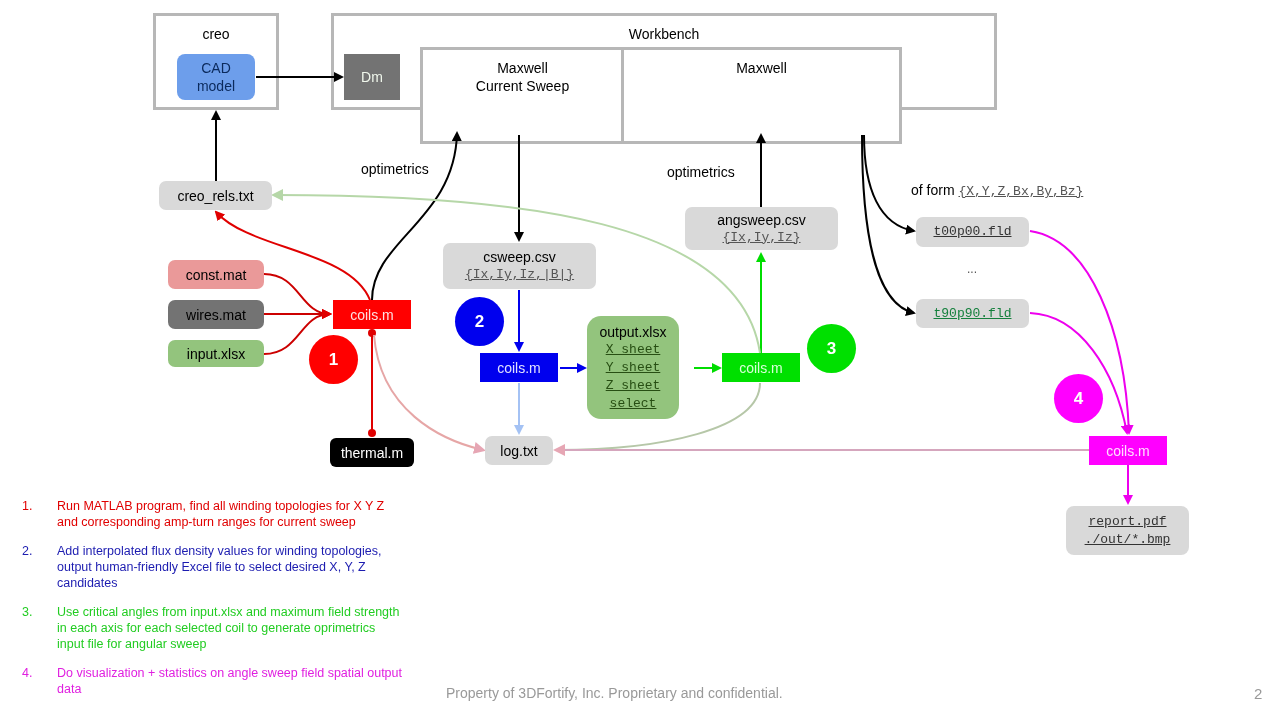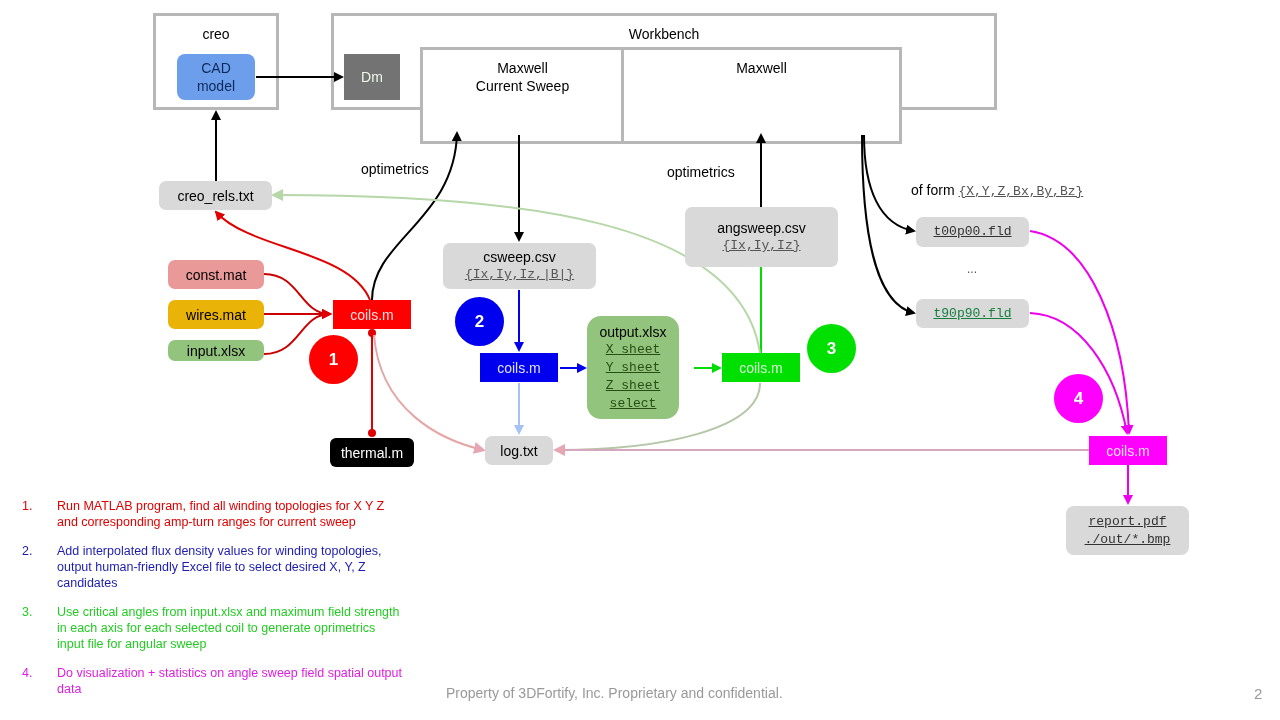--- a/index.html
+++ b/index.html
@@ -153,7 +153,7 @@
 <div class="node" style="left:722px;top:353px;width:78px;height:29px;background:#00e000;color:#d8ffd8;">coils.m</div>
 <div class="badge" style="left:807px;top:324px;width:49px;height:49px;background:#00e000;">3</div>
 
-<div class="node rounded grey" style="left:685px;top:207px;width:153px;height:60px;">
+<div class="node rounded grey" style="left:685px;top:207px;width:153px;height:43px;">
   <div>angsweep.csv</div>
   <div class="mono">{Ix,Iy,Iz}</div>
 </div>

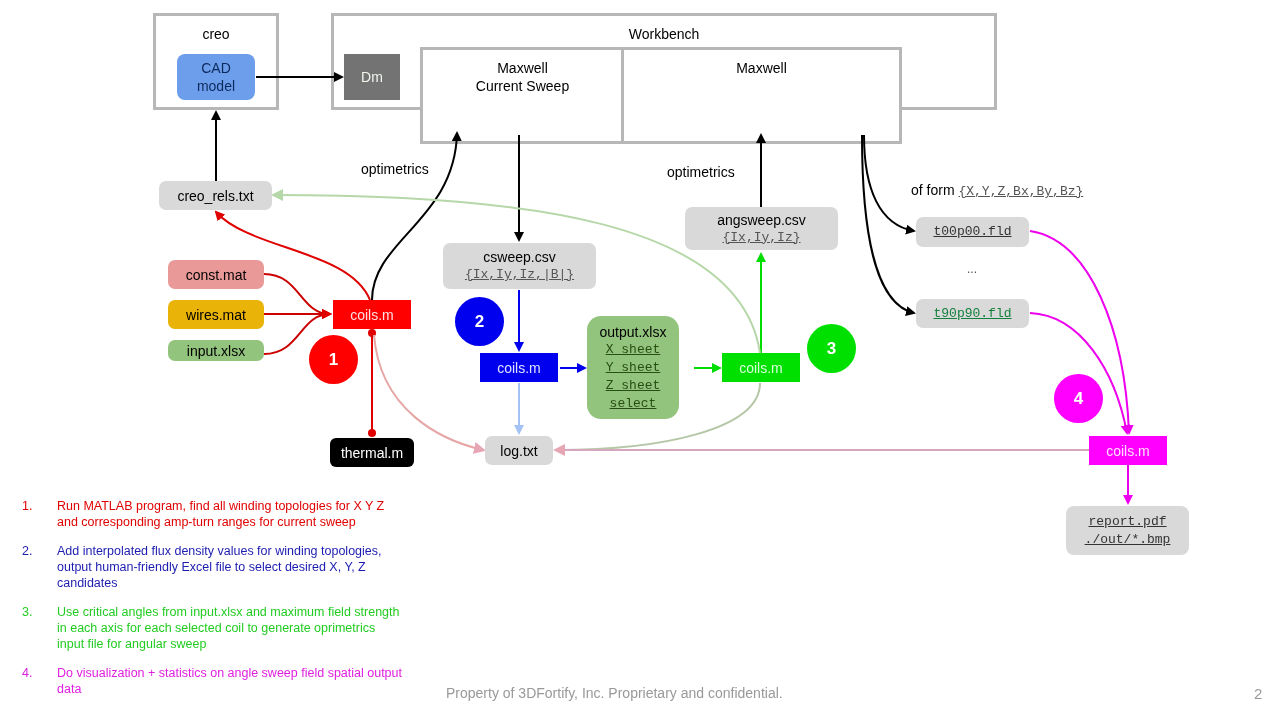--- a/index.html
+++ b/index.html
@@ -127,7 +127,7 @@
 <div class="label" style="left:667px;top:164px;">optimetrics</div>
 
 <div class="node rounded" style="left:168px;top:260px;width:96px;height:29px;background:#ea9999;">const.mat</div>
-<div class="node rounded" style="left:168px;top:300px;width:96px;height:29px;background:#eab308;">wires.mat</div>
+<div class="node rounded" style="left:168px;top:300px;width:96px;height:29px;background:#737373;">wires.mat</div>
 <div class="node rounded" style="left:168px;top:340px;width:96px;height:21px;background:#93c47d;">input.xlsx</div>
 
 <div class="node" style="left:333px;top:300px;width:78px;height:29px;background:#ff0000;color:#fde0e0;">coils.m</div>

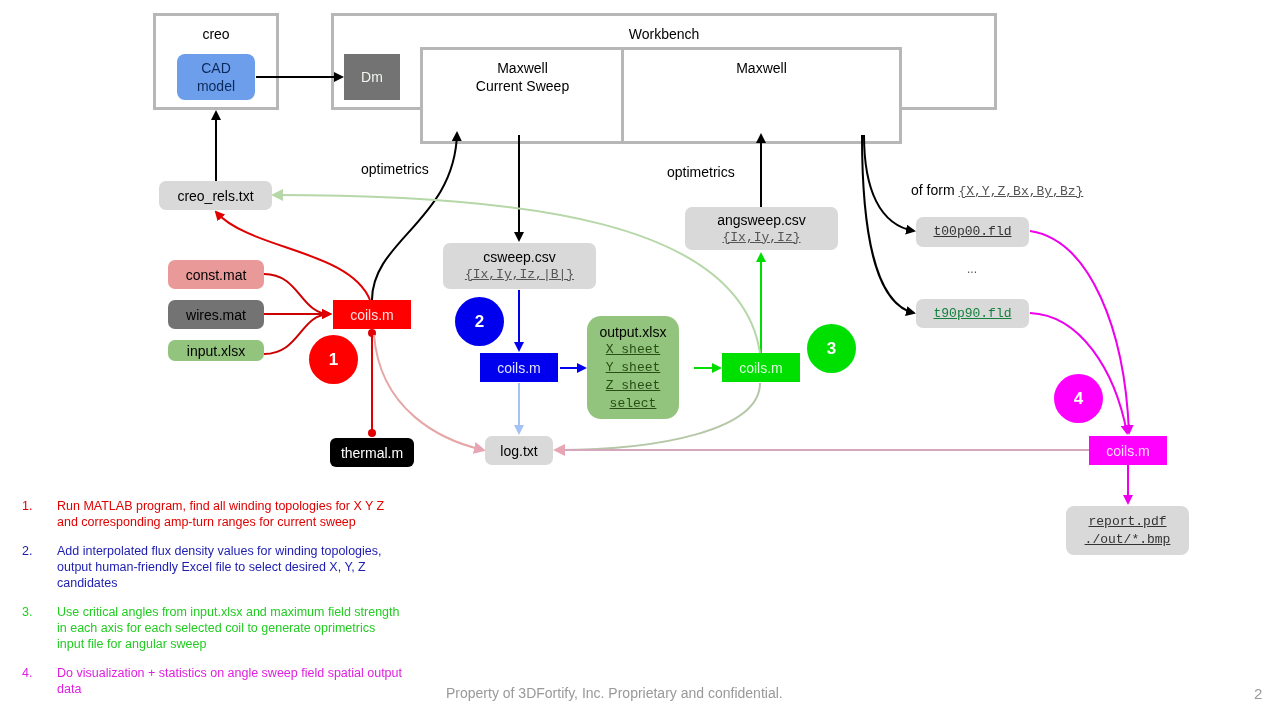--- a/index.html
+++ b/index.html
@@ -128,7 +128,7 @@
 
 <div class="node rounded" style="left:168px;top:260px;width:96px;height:29px;background:#ea9999;">const.mat</div>
 <div class="node rounded" style="left:168px;top:300px;width:96px;height:29px;background:#737373;">wires.mat</div>
-<div class="node rounded" style="left:168px;top:340px;width:96px;height:21px;background:#93c47d;">input.xlsx</div>
+<div class="node rounded" style="left:168px;top:340px;width:96px;height:27px;background:#93c47d;">input.xlsx</div>
 
 <div class="node" style="left:333px;top:300px;width:78px;height:29px;background:#ff0000;color:#fde0e0;">coils.m</div>
 <div class="badge" style="left:309px;top:335px;width:49px;height:49px;background:#ff0000;">1</div>

